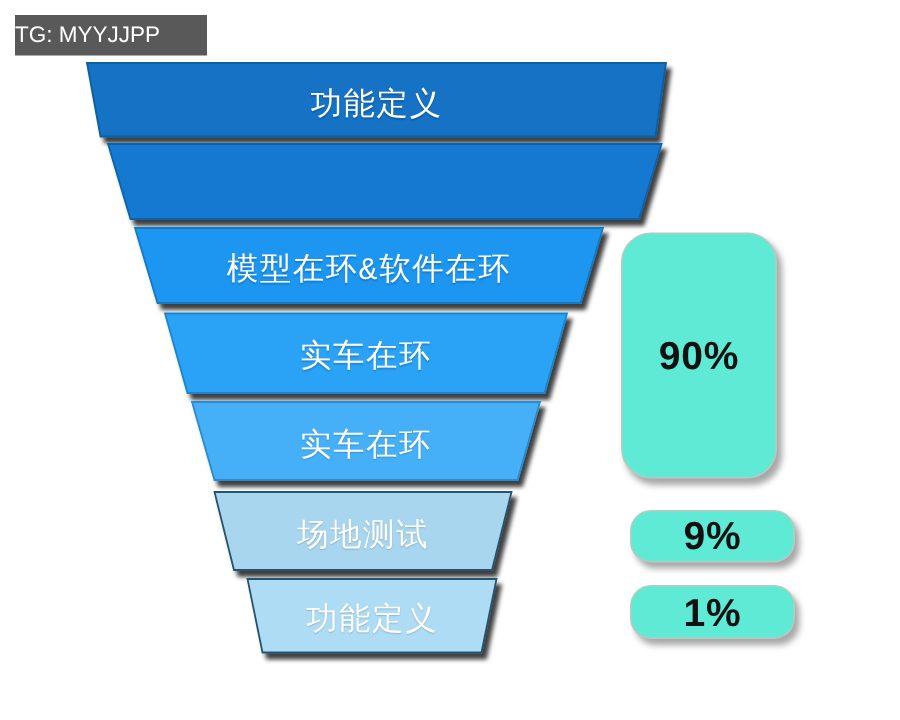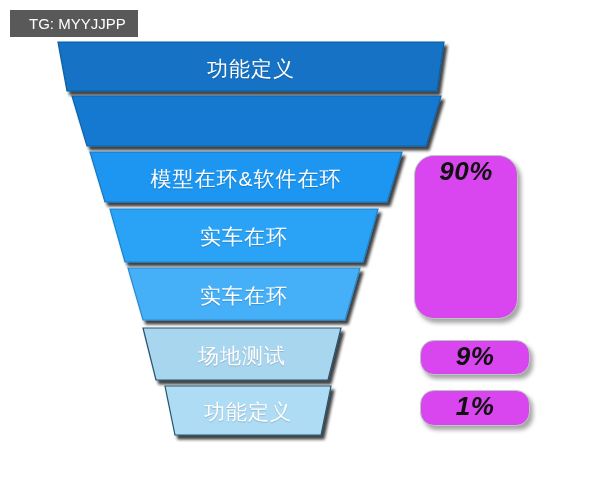--- a/index.html
+++ b/index.html
@@ -91,7 +91,7 @@
     width: 128px; height: 27px;
     font-size: 15px;
     justify-content: flex-start;
-    padding-left: 19px;
+    padding-left: 0;
     box-sizing: border-box;
   }
   #wm-bottom {

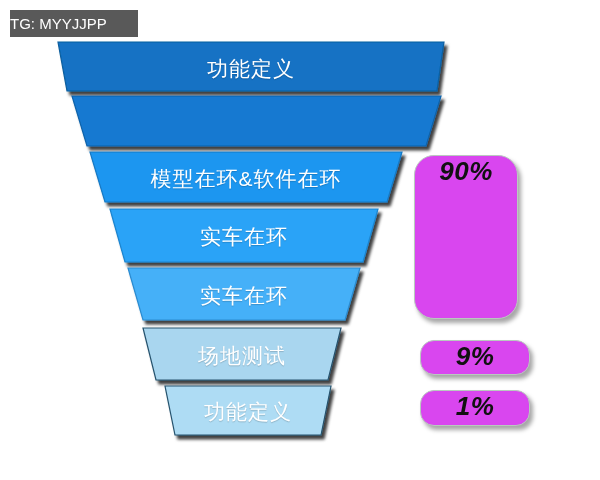--- a/index.html
+++ b/index.html
@@ -44,6 +44,7 @@
     white-space: nowrap;
     text-shadow: 0 1px 1px rgba(0,0,0,0.18);
     pointer-events: none;
+    font-family: Liberation Mono, monospace;
   }
 
   

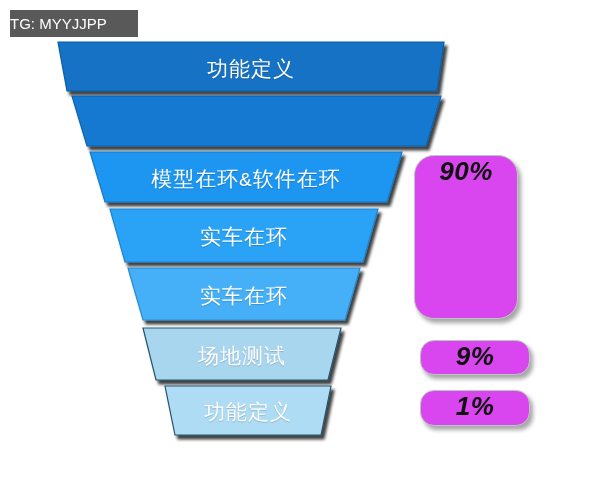--- a/index.html
+++ b/index.html
@@ -50,13 +50,13 @@
   
   .pct-box {
     position: absolute;
-    background: #d946ef;
+    background: #5eead4;
     border: 1px solid #b9c9bf;
     border-radius: 14px;
     box-shadow: 3px 4px 4px rgba(0,0,0,0.35);
     display: flex;
+    align-items: center;
     justify-content: center;
-    font-style: italic;
   }
   .pct-box .pct-text {
     color: #111111;

